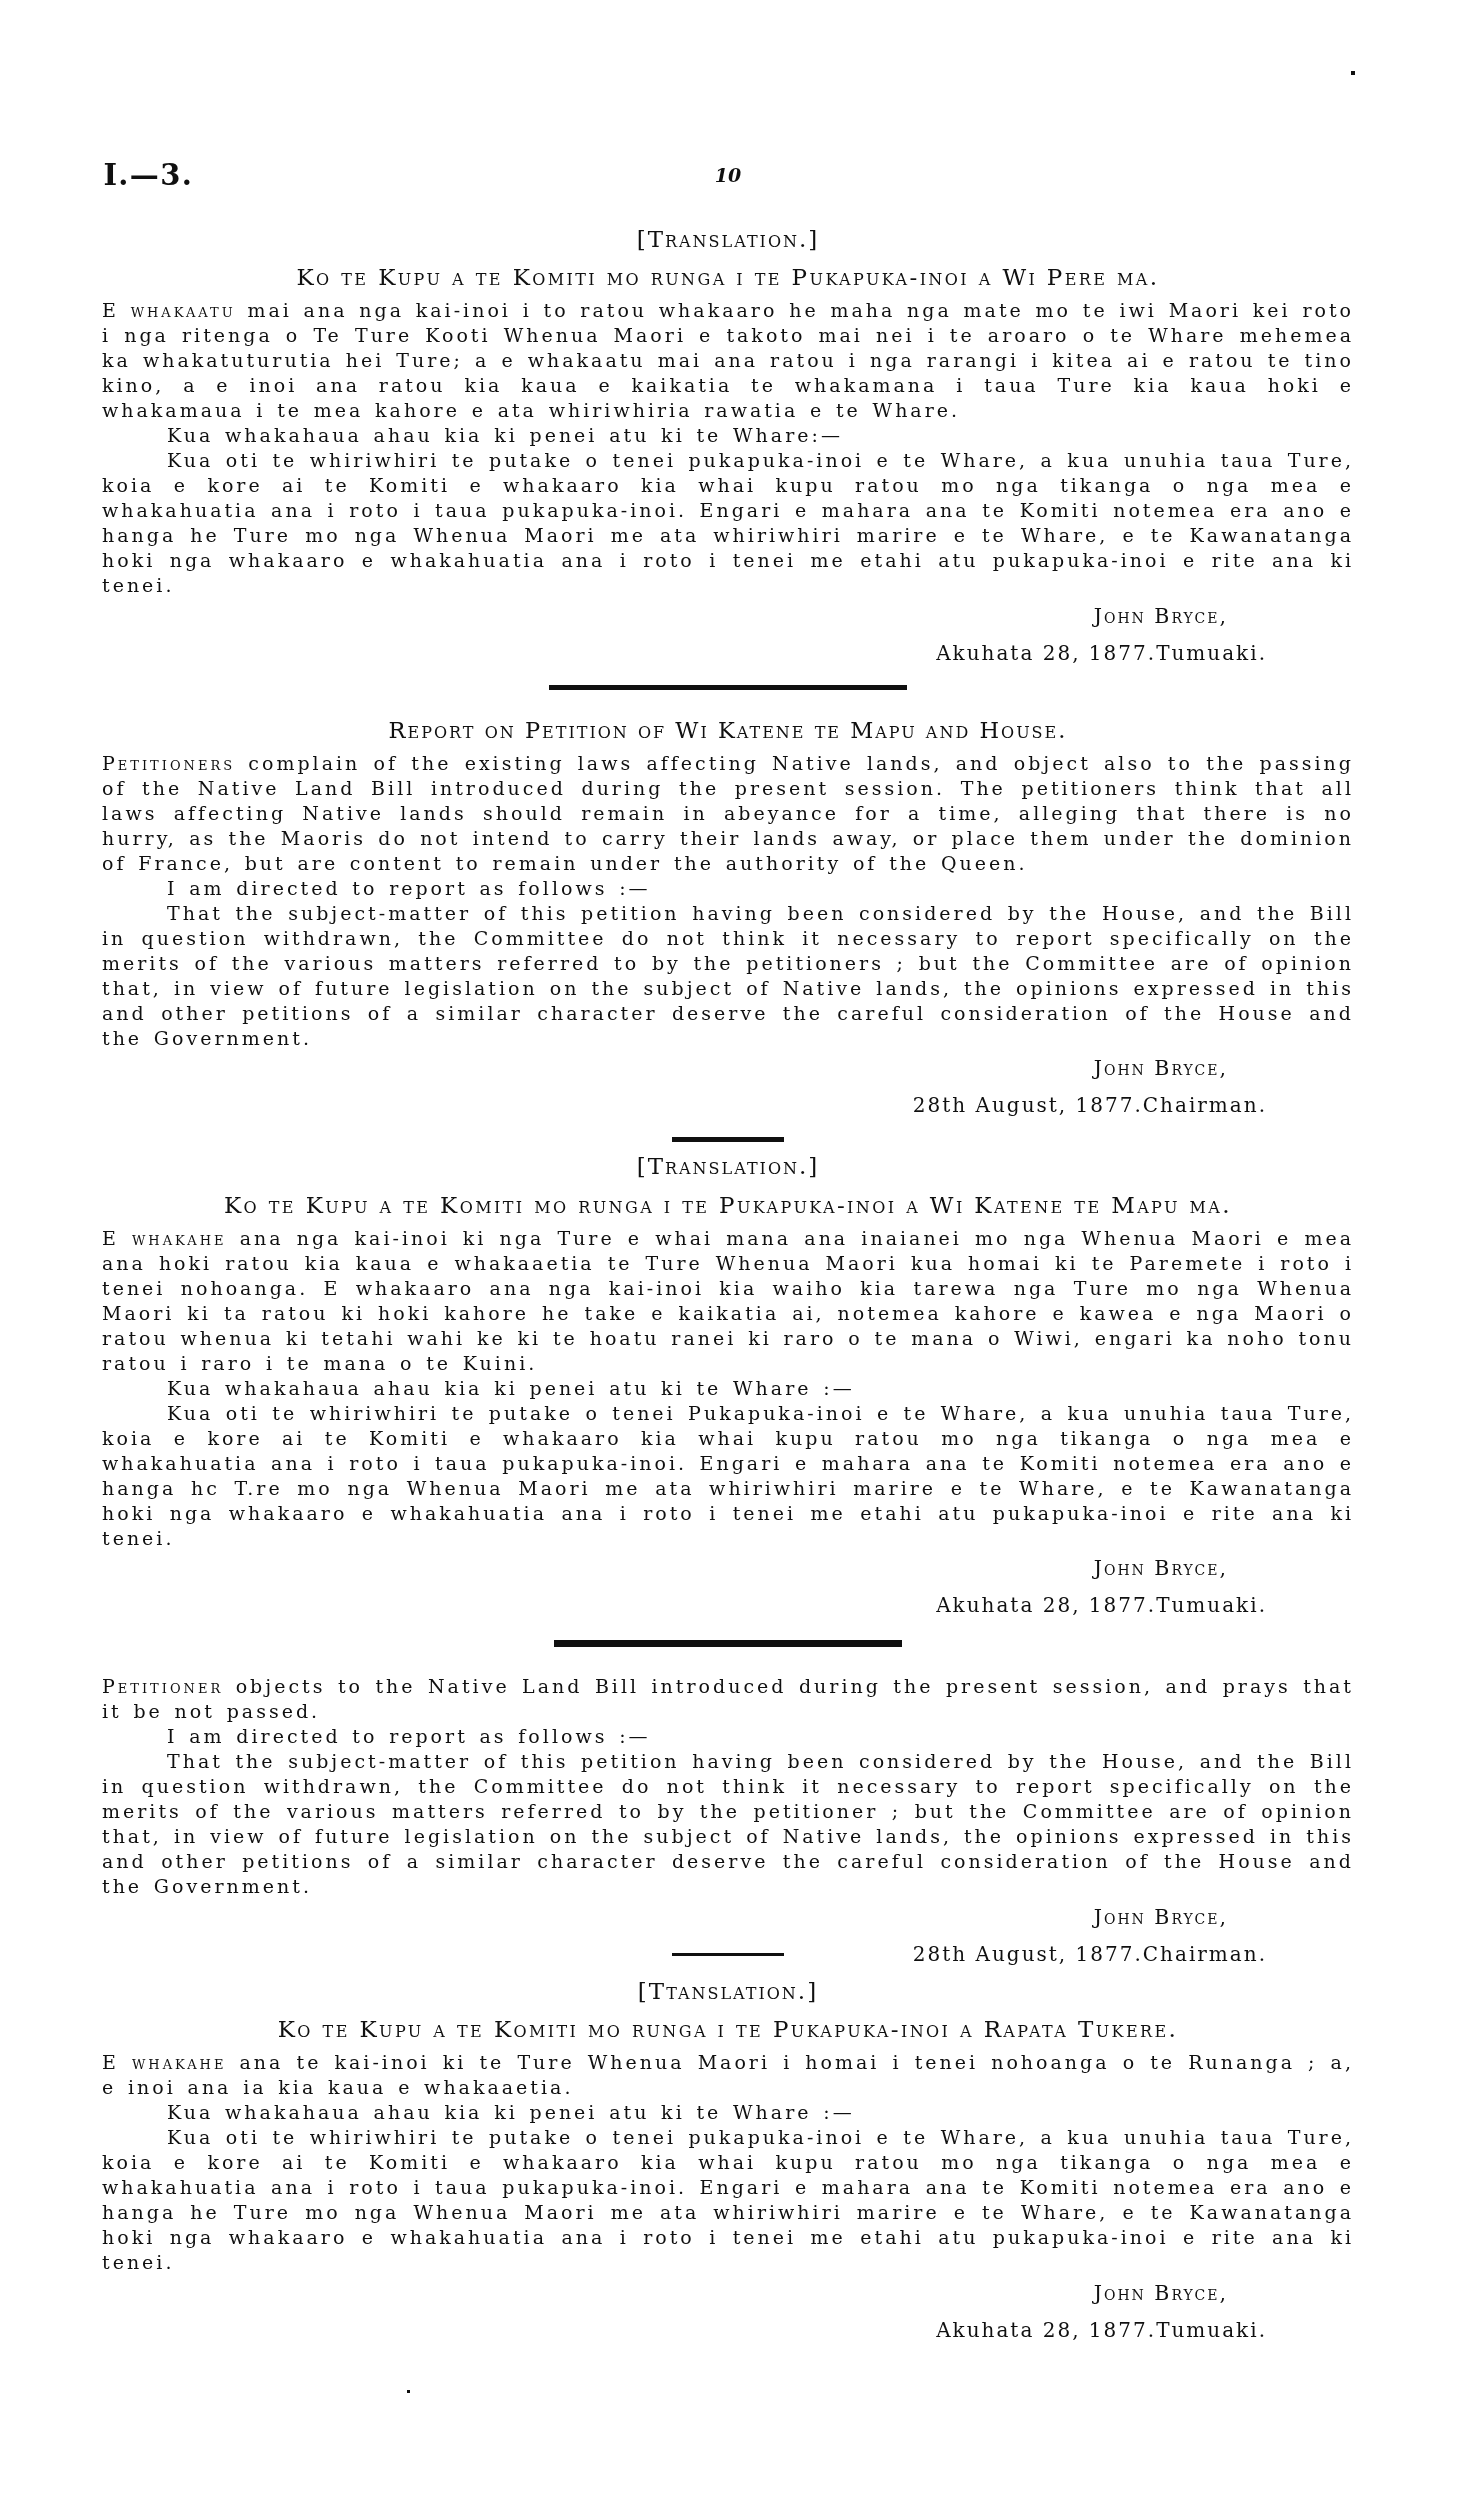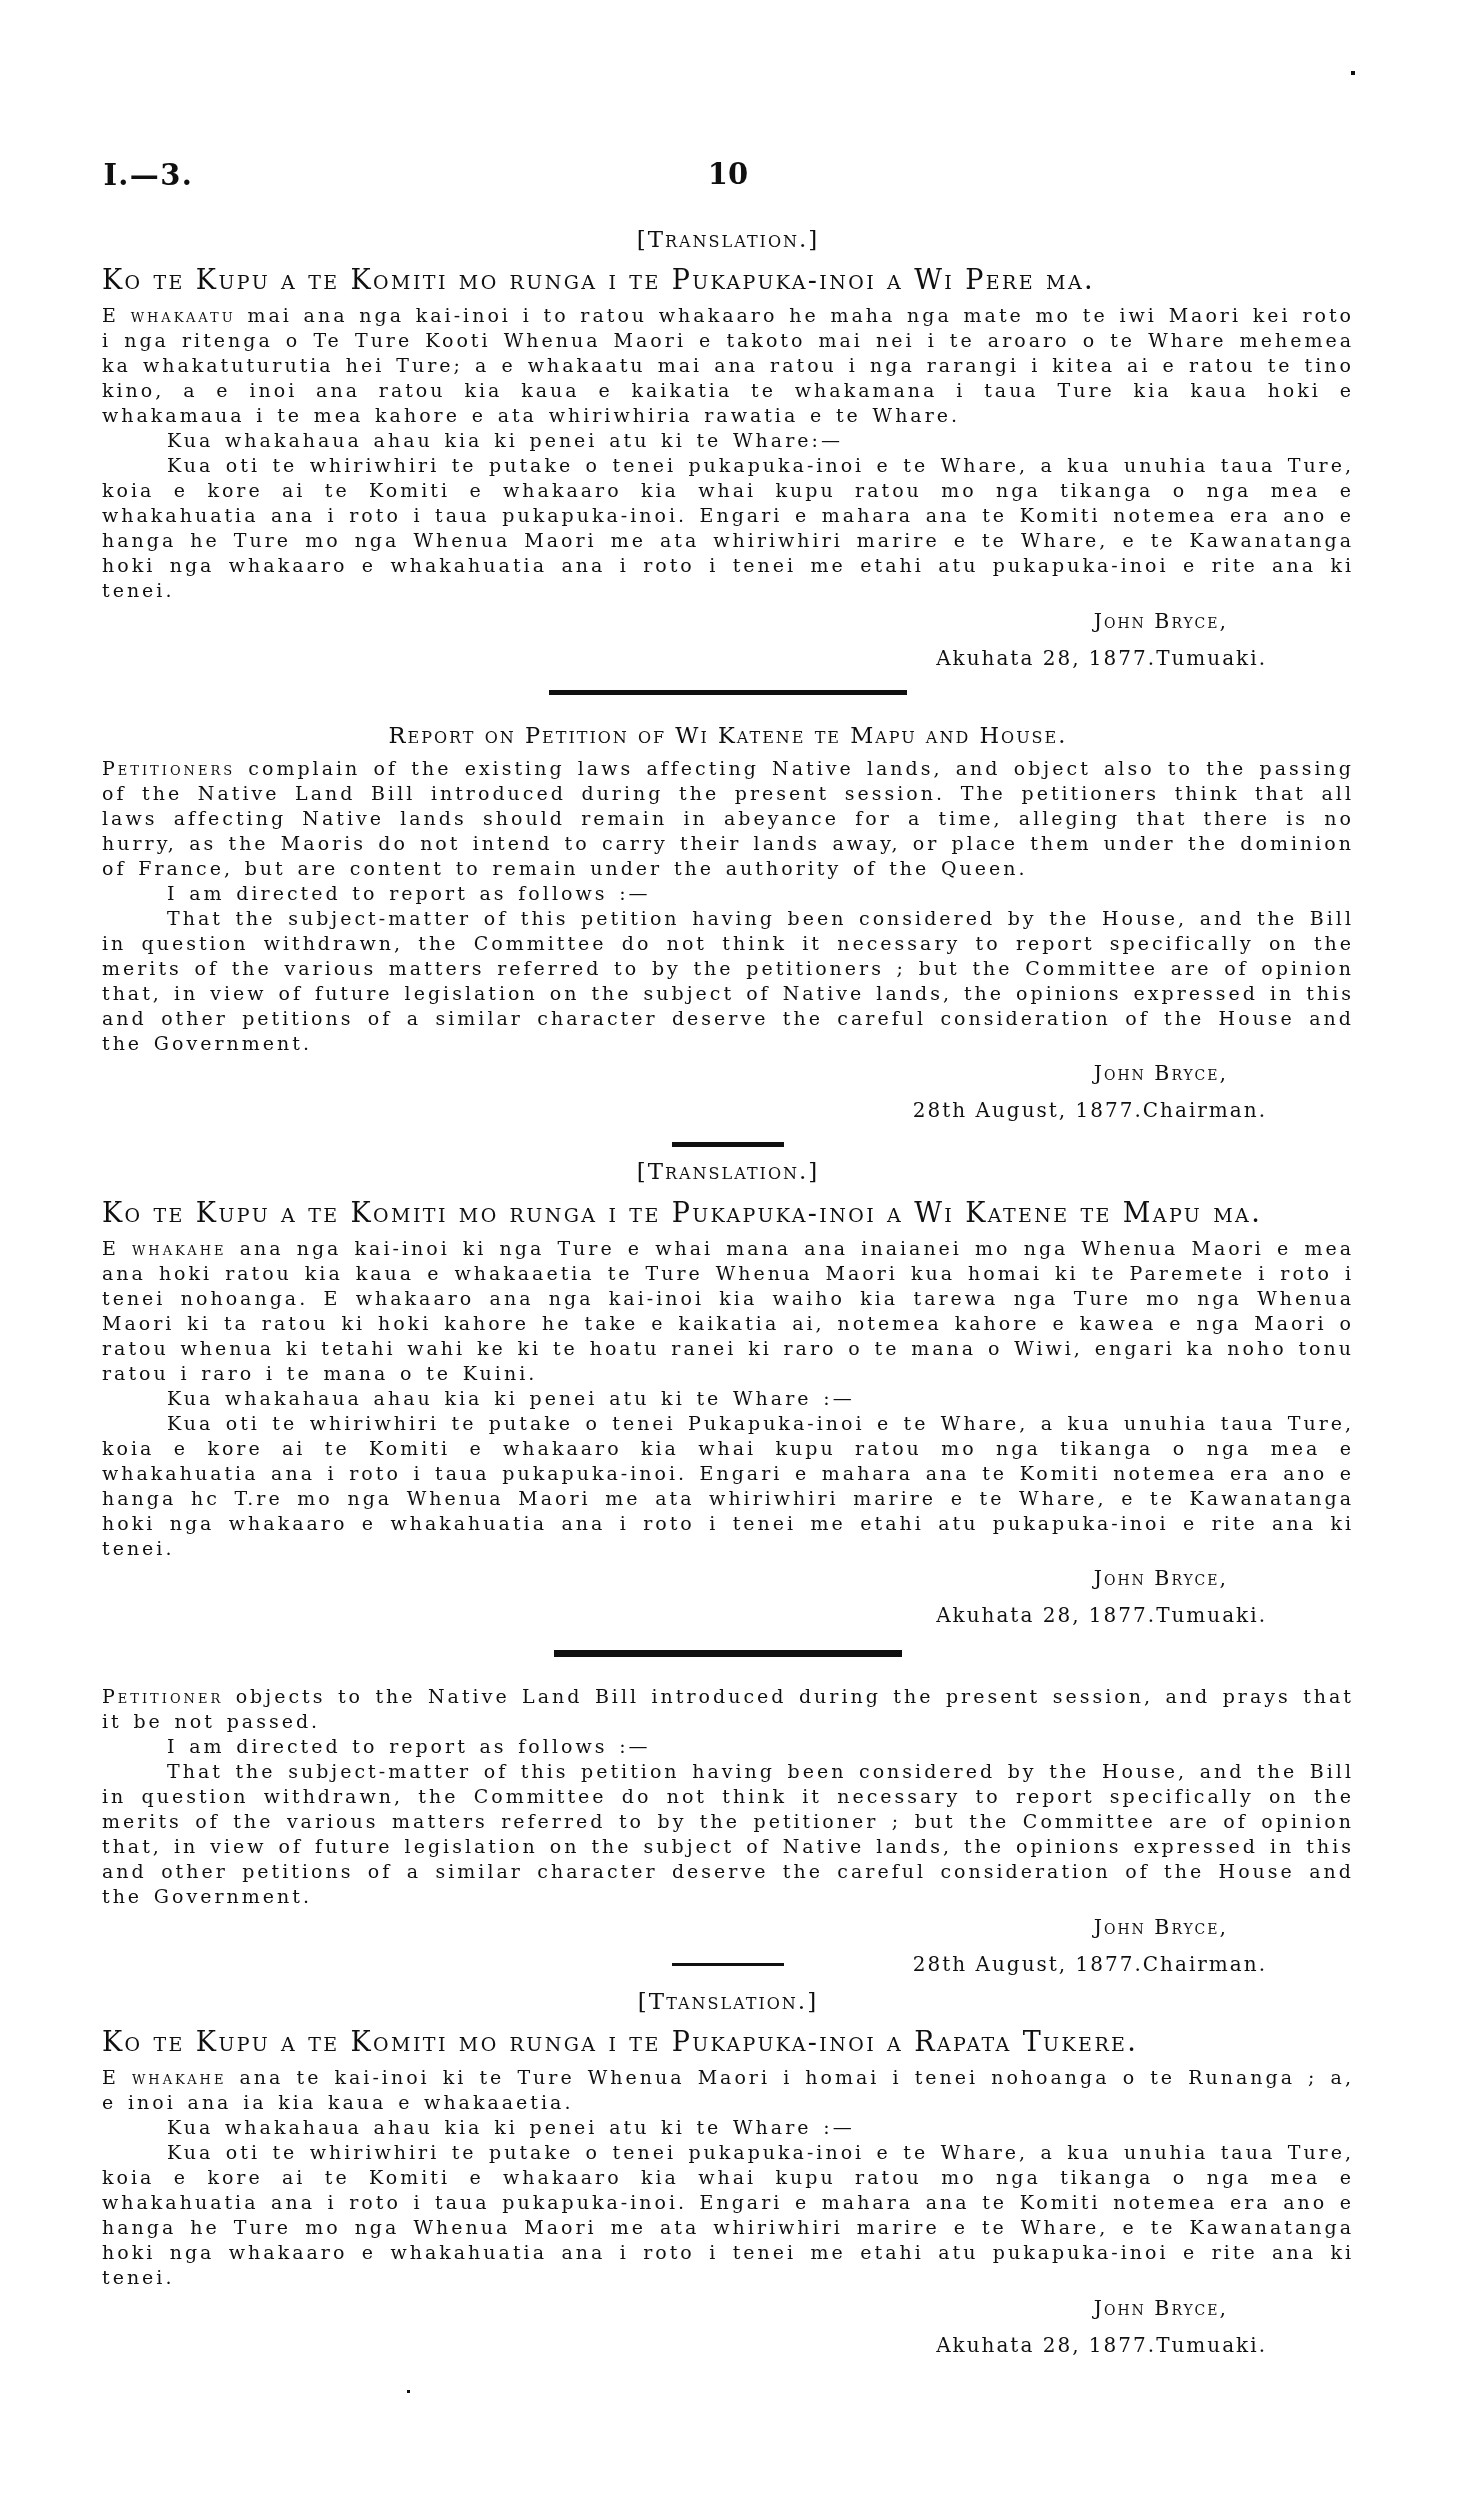--- a/index.html
+++ b/index.html
@@ -22,8 +22,8 @@
     font-size:29px; font-weight:bold; letter-spacing:1.4px;
   }
   .page-number {
-    position:absolute; left:0; right:0; top:157px;
-    text-align:center; font-size:29px; font-weight:bold;
+    position:absolute; left:0; right:0; top:164px;
+    text-align:center; font-size:19px; font-weight:bold;font-style:italic;
   }
   
   .tag {

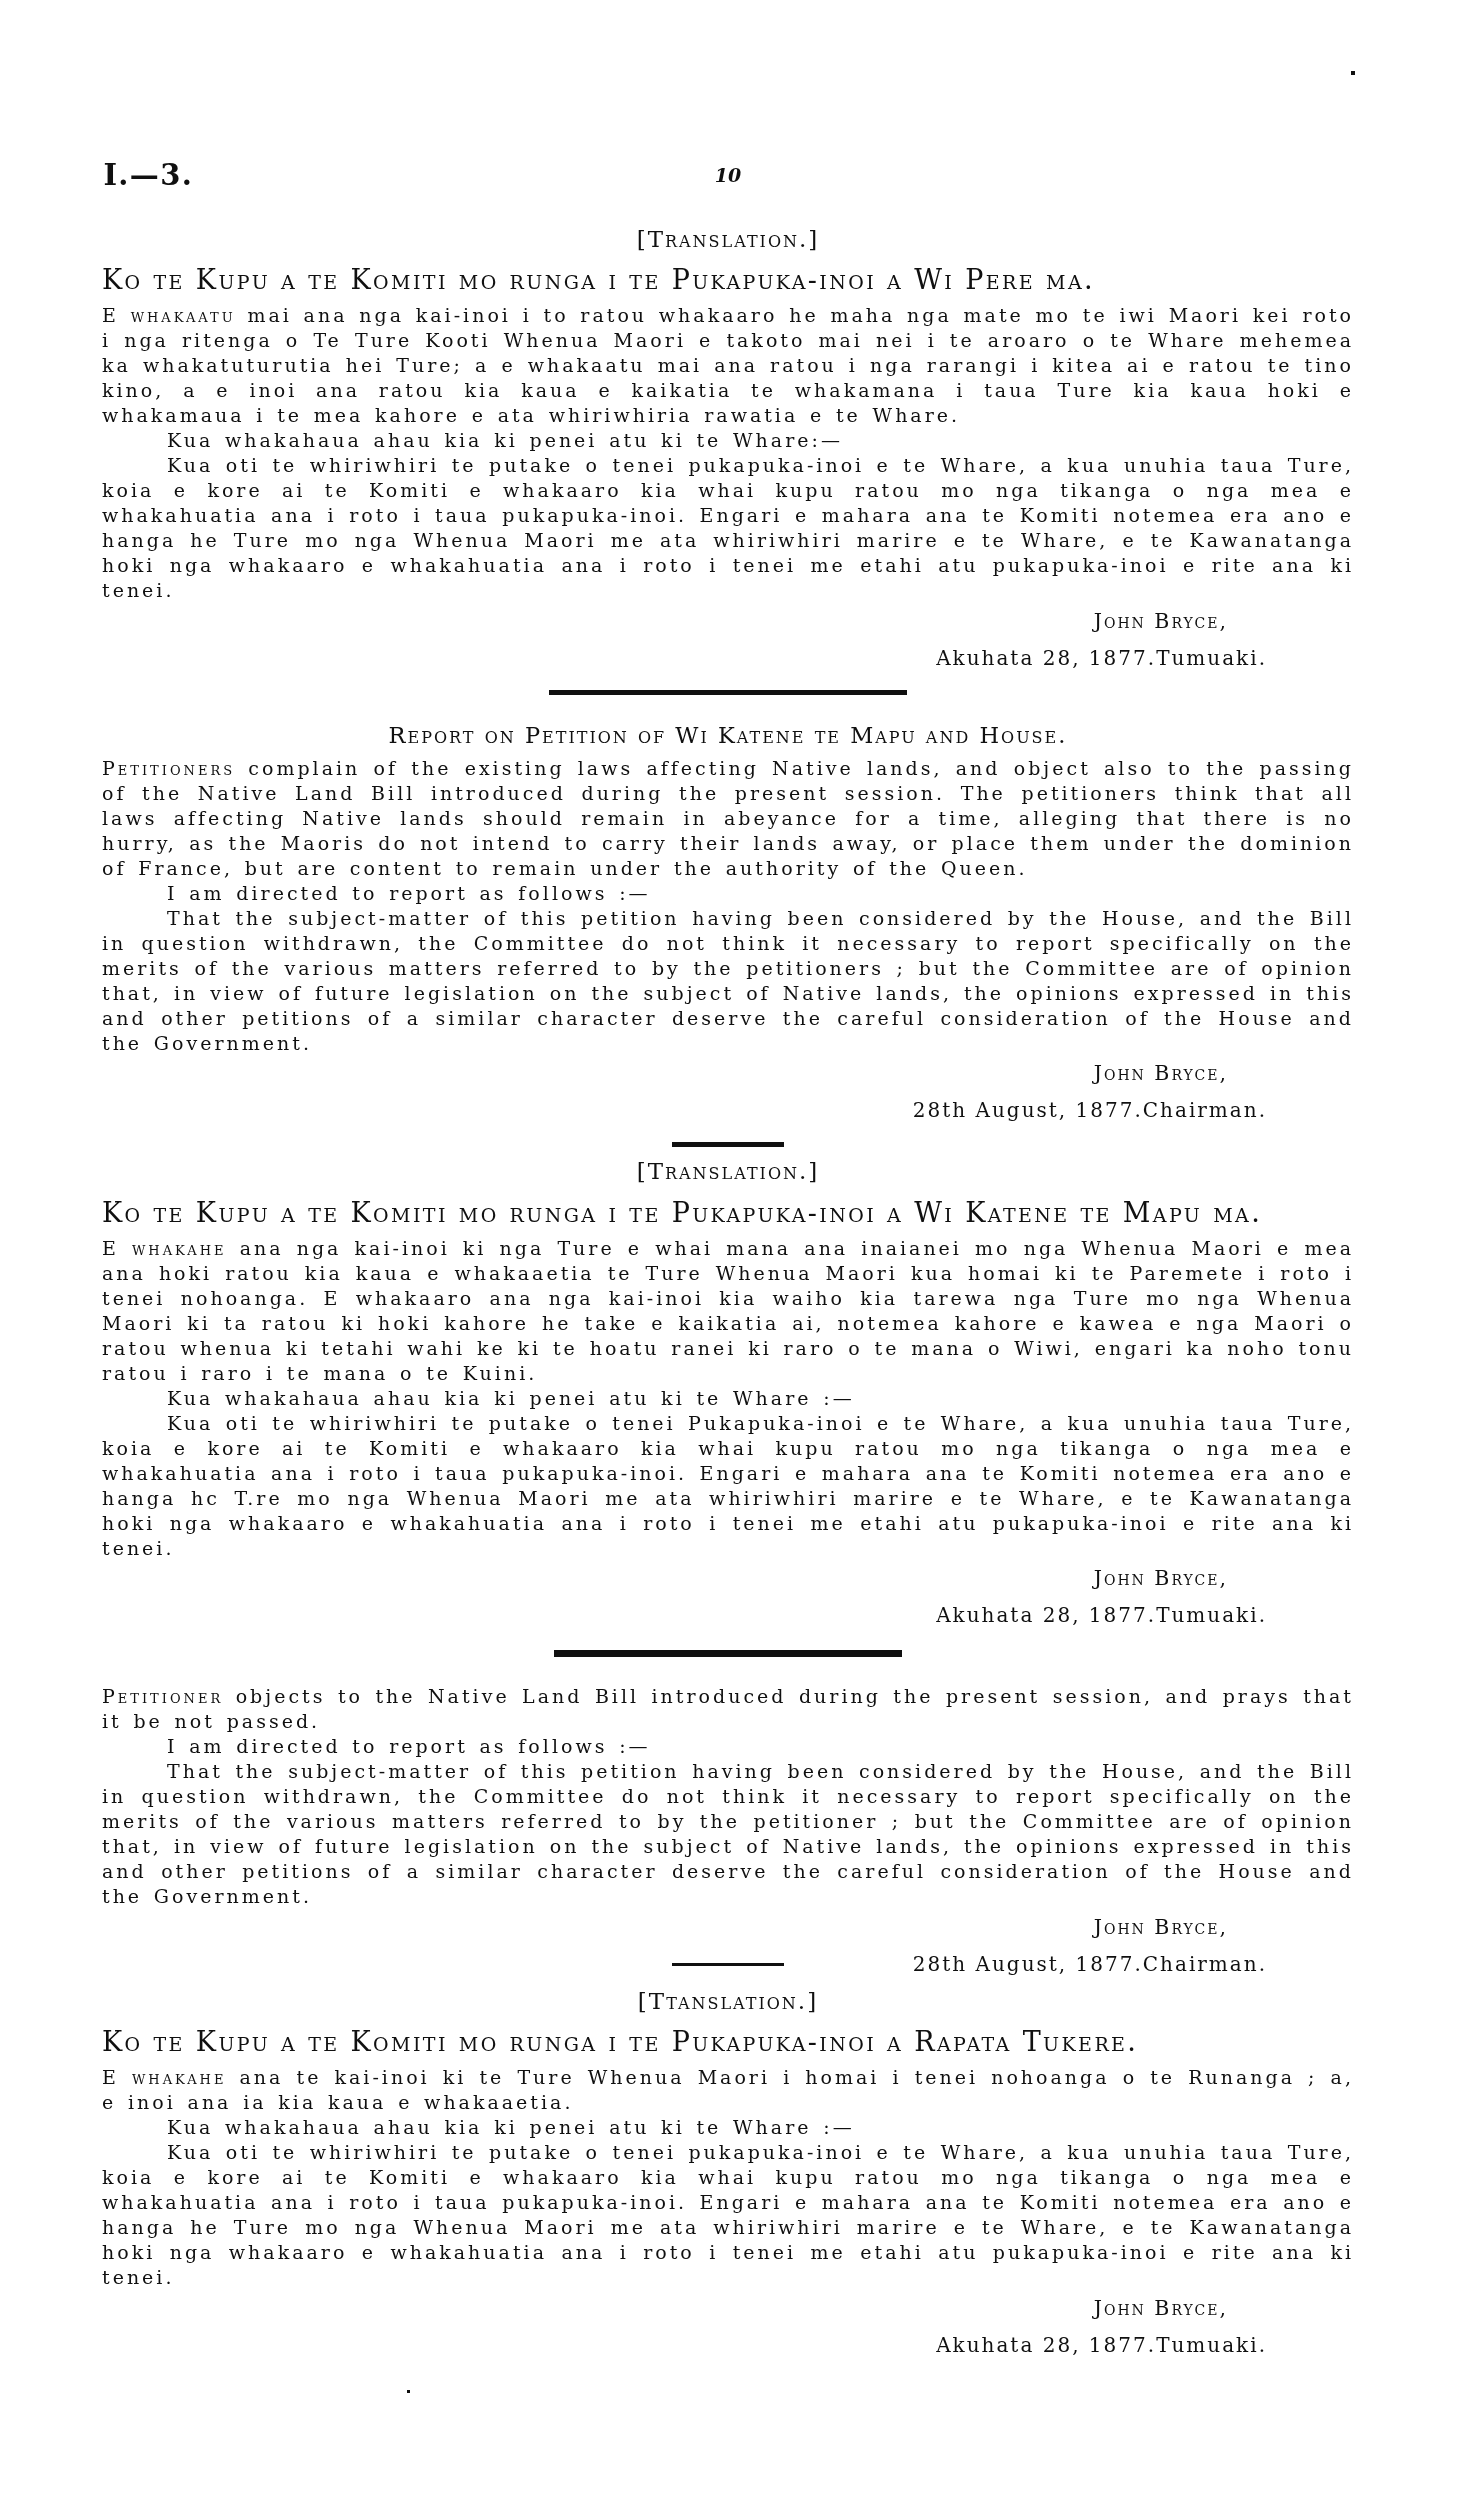--- a/index.html
+++ b/index.html
@@ -32,8 +32,8 @@
   }
   .tag-1 { margin-top:29px; }
   .maori-heading {
-    font-variant:small-caps;
-    font-size:27px; letter-spacing:2.4px; margin:12.3px 0 0 0;
+    text-align:center; font-variant:small-caps;
+    font-size:23px; letter-spacing:2.4px; margin:12.3px 0 0 0;
   }
   .report-heading {
     text-align:center; font-variant:small-caps;

